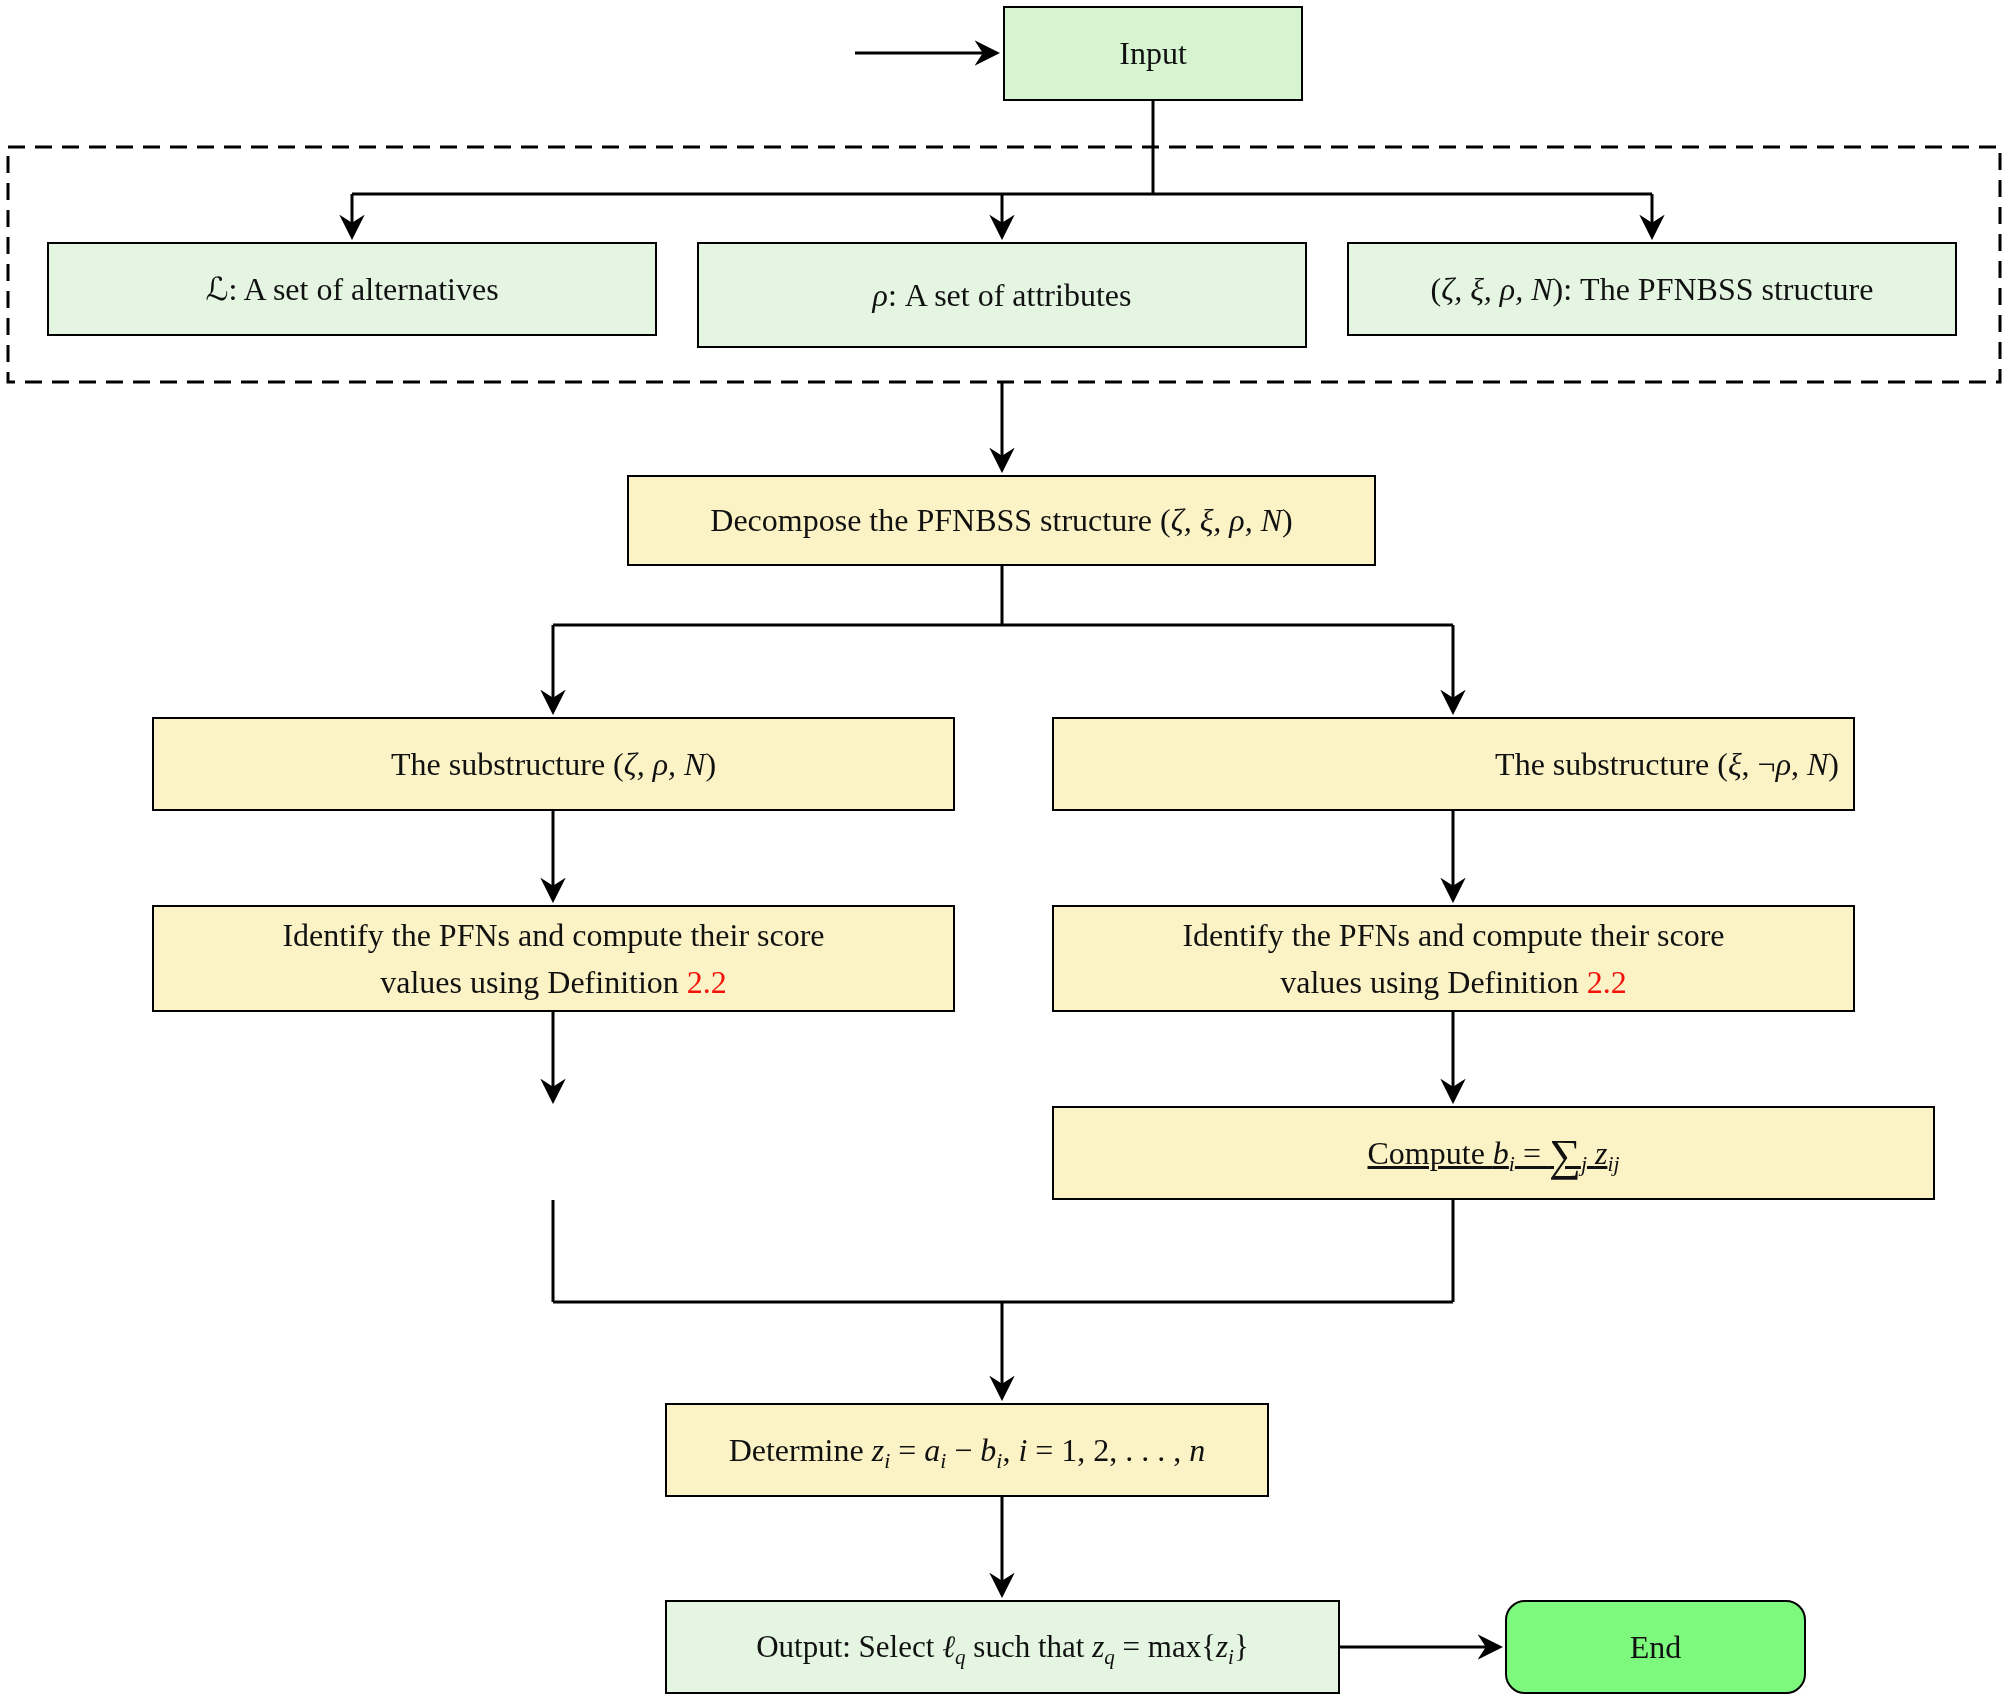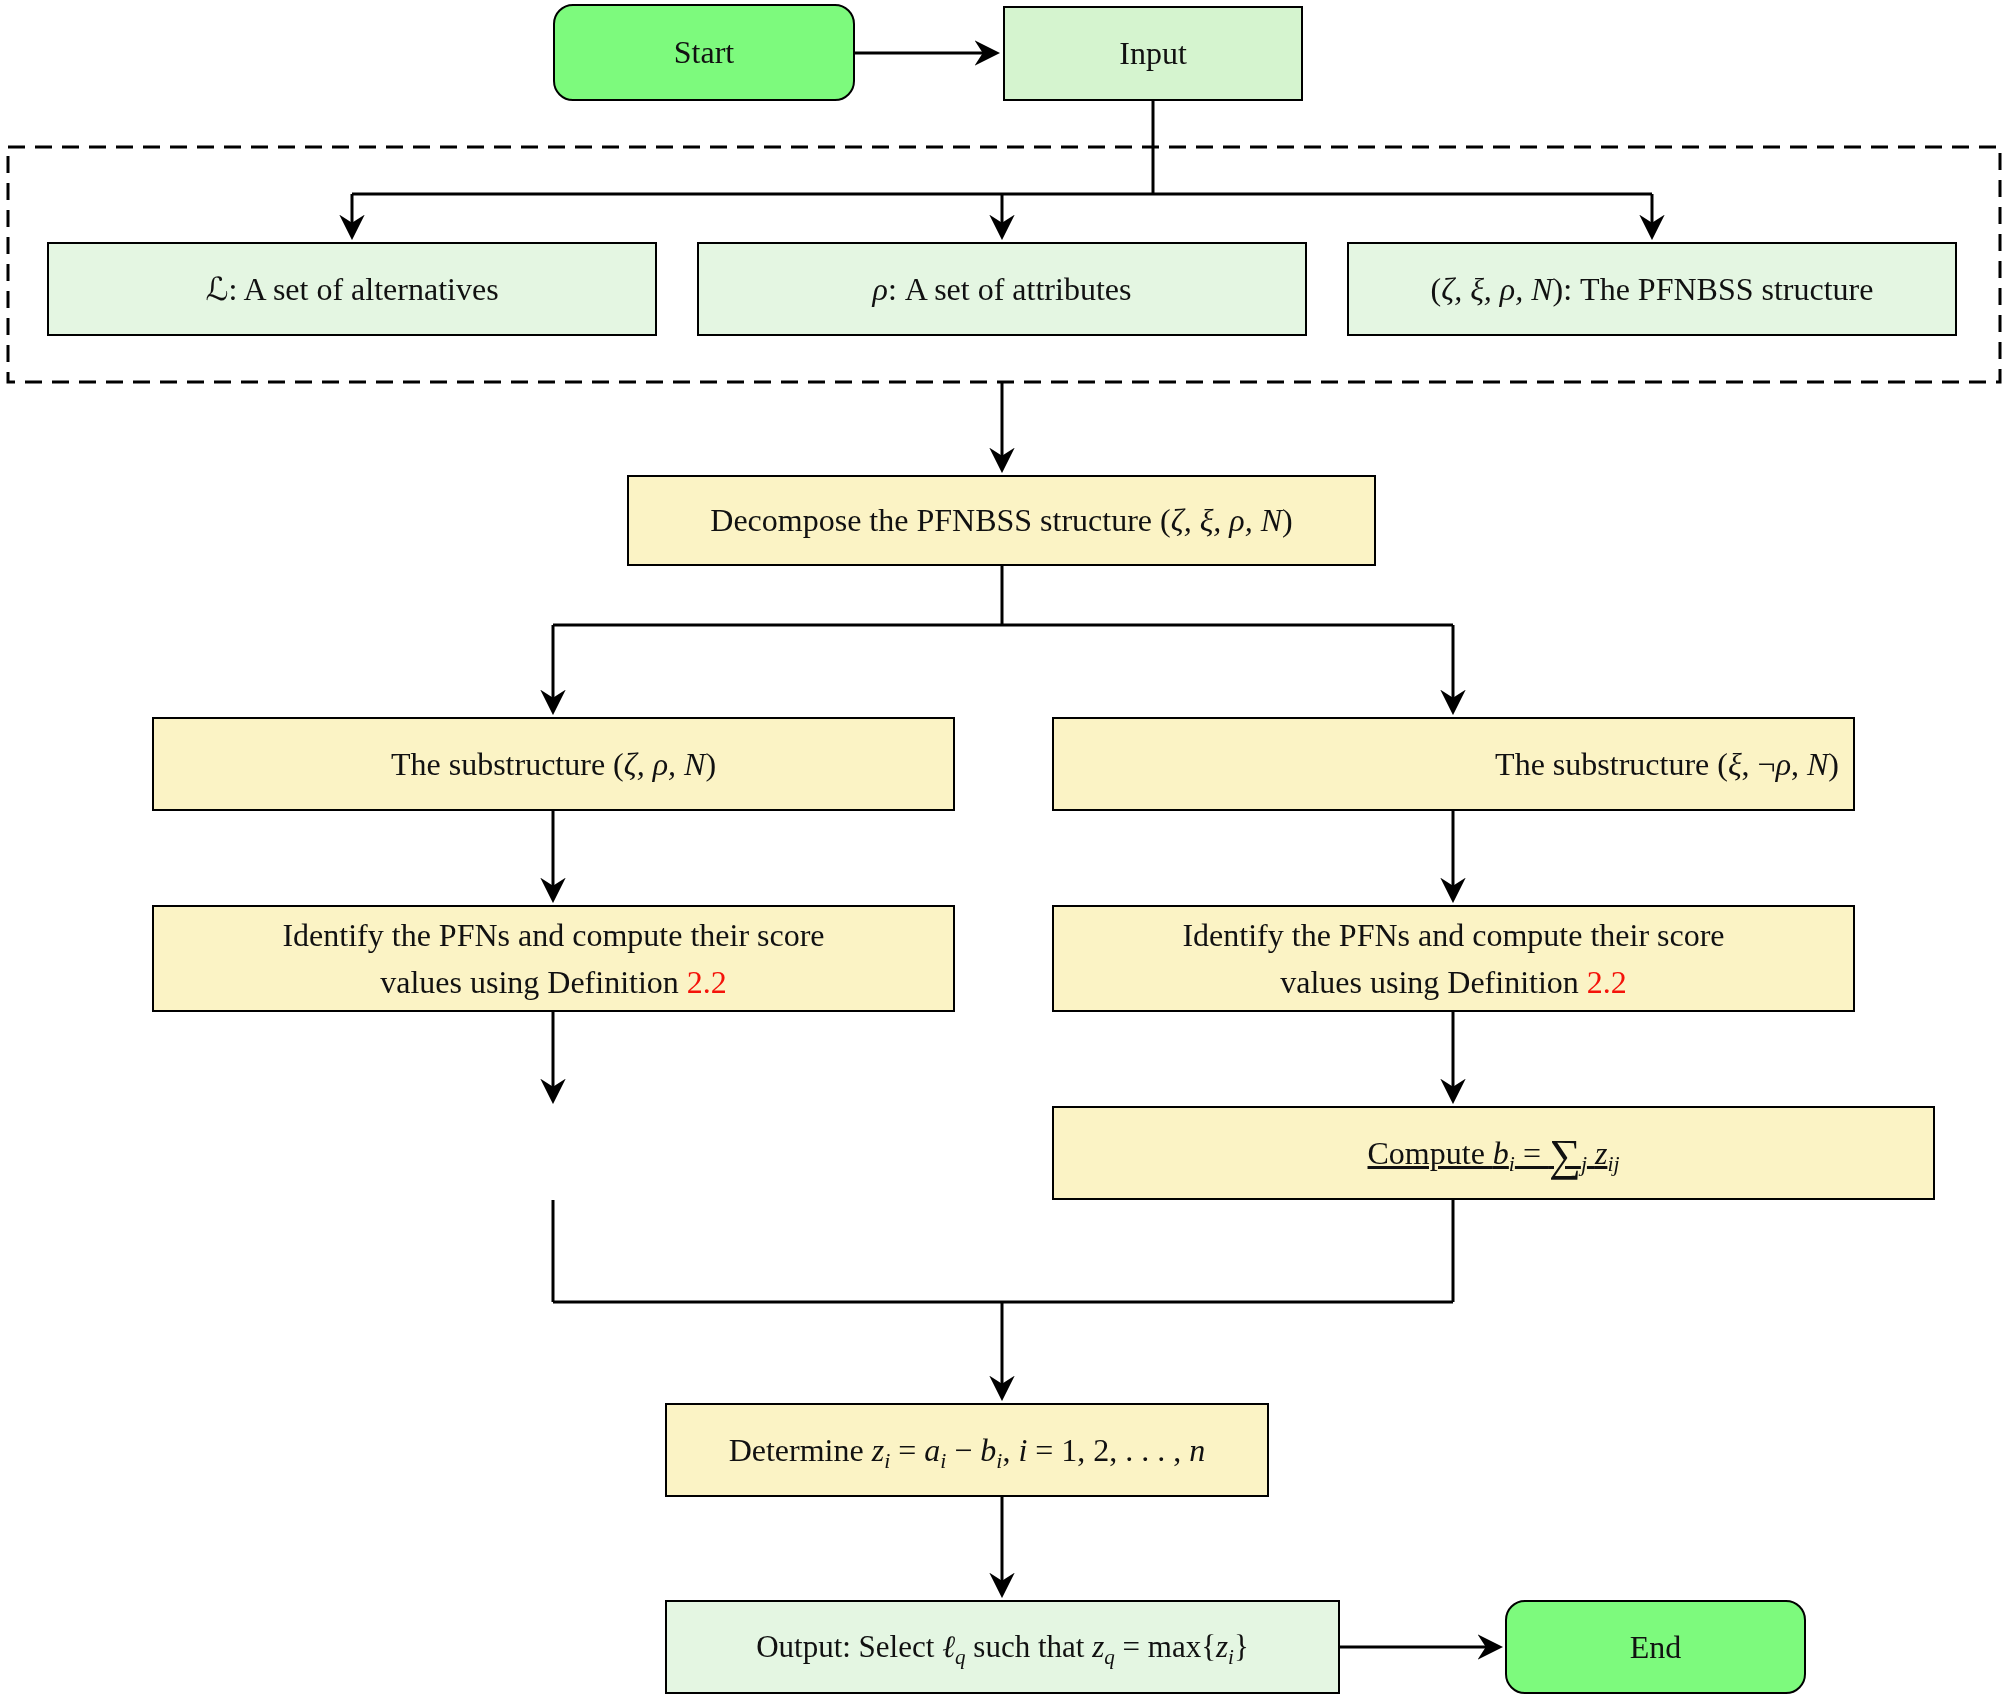--- a/index.html
+++ b/index.html
@@ -76,9 +76,6 @@
     <path d="M1340,1647 H1498" stroke="#000" stroke-width="3" fill="none" marker-end="url(#arrow)"></path>
   </svg>
 
-  <div class="node rounded fill-bright" style="left:553px;top:4px;width:302px;height:97px;">
-      <span><span class="seg-p">Start</span></span>
-    </div>
 
   <div class="node fill-input" style="left:1003px;top:6px;width:300px;height:95px;">
       <span><span class="seg-p">Input</span></span>

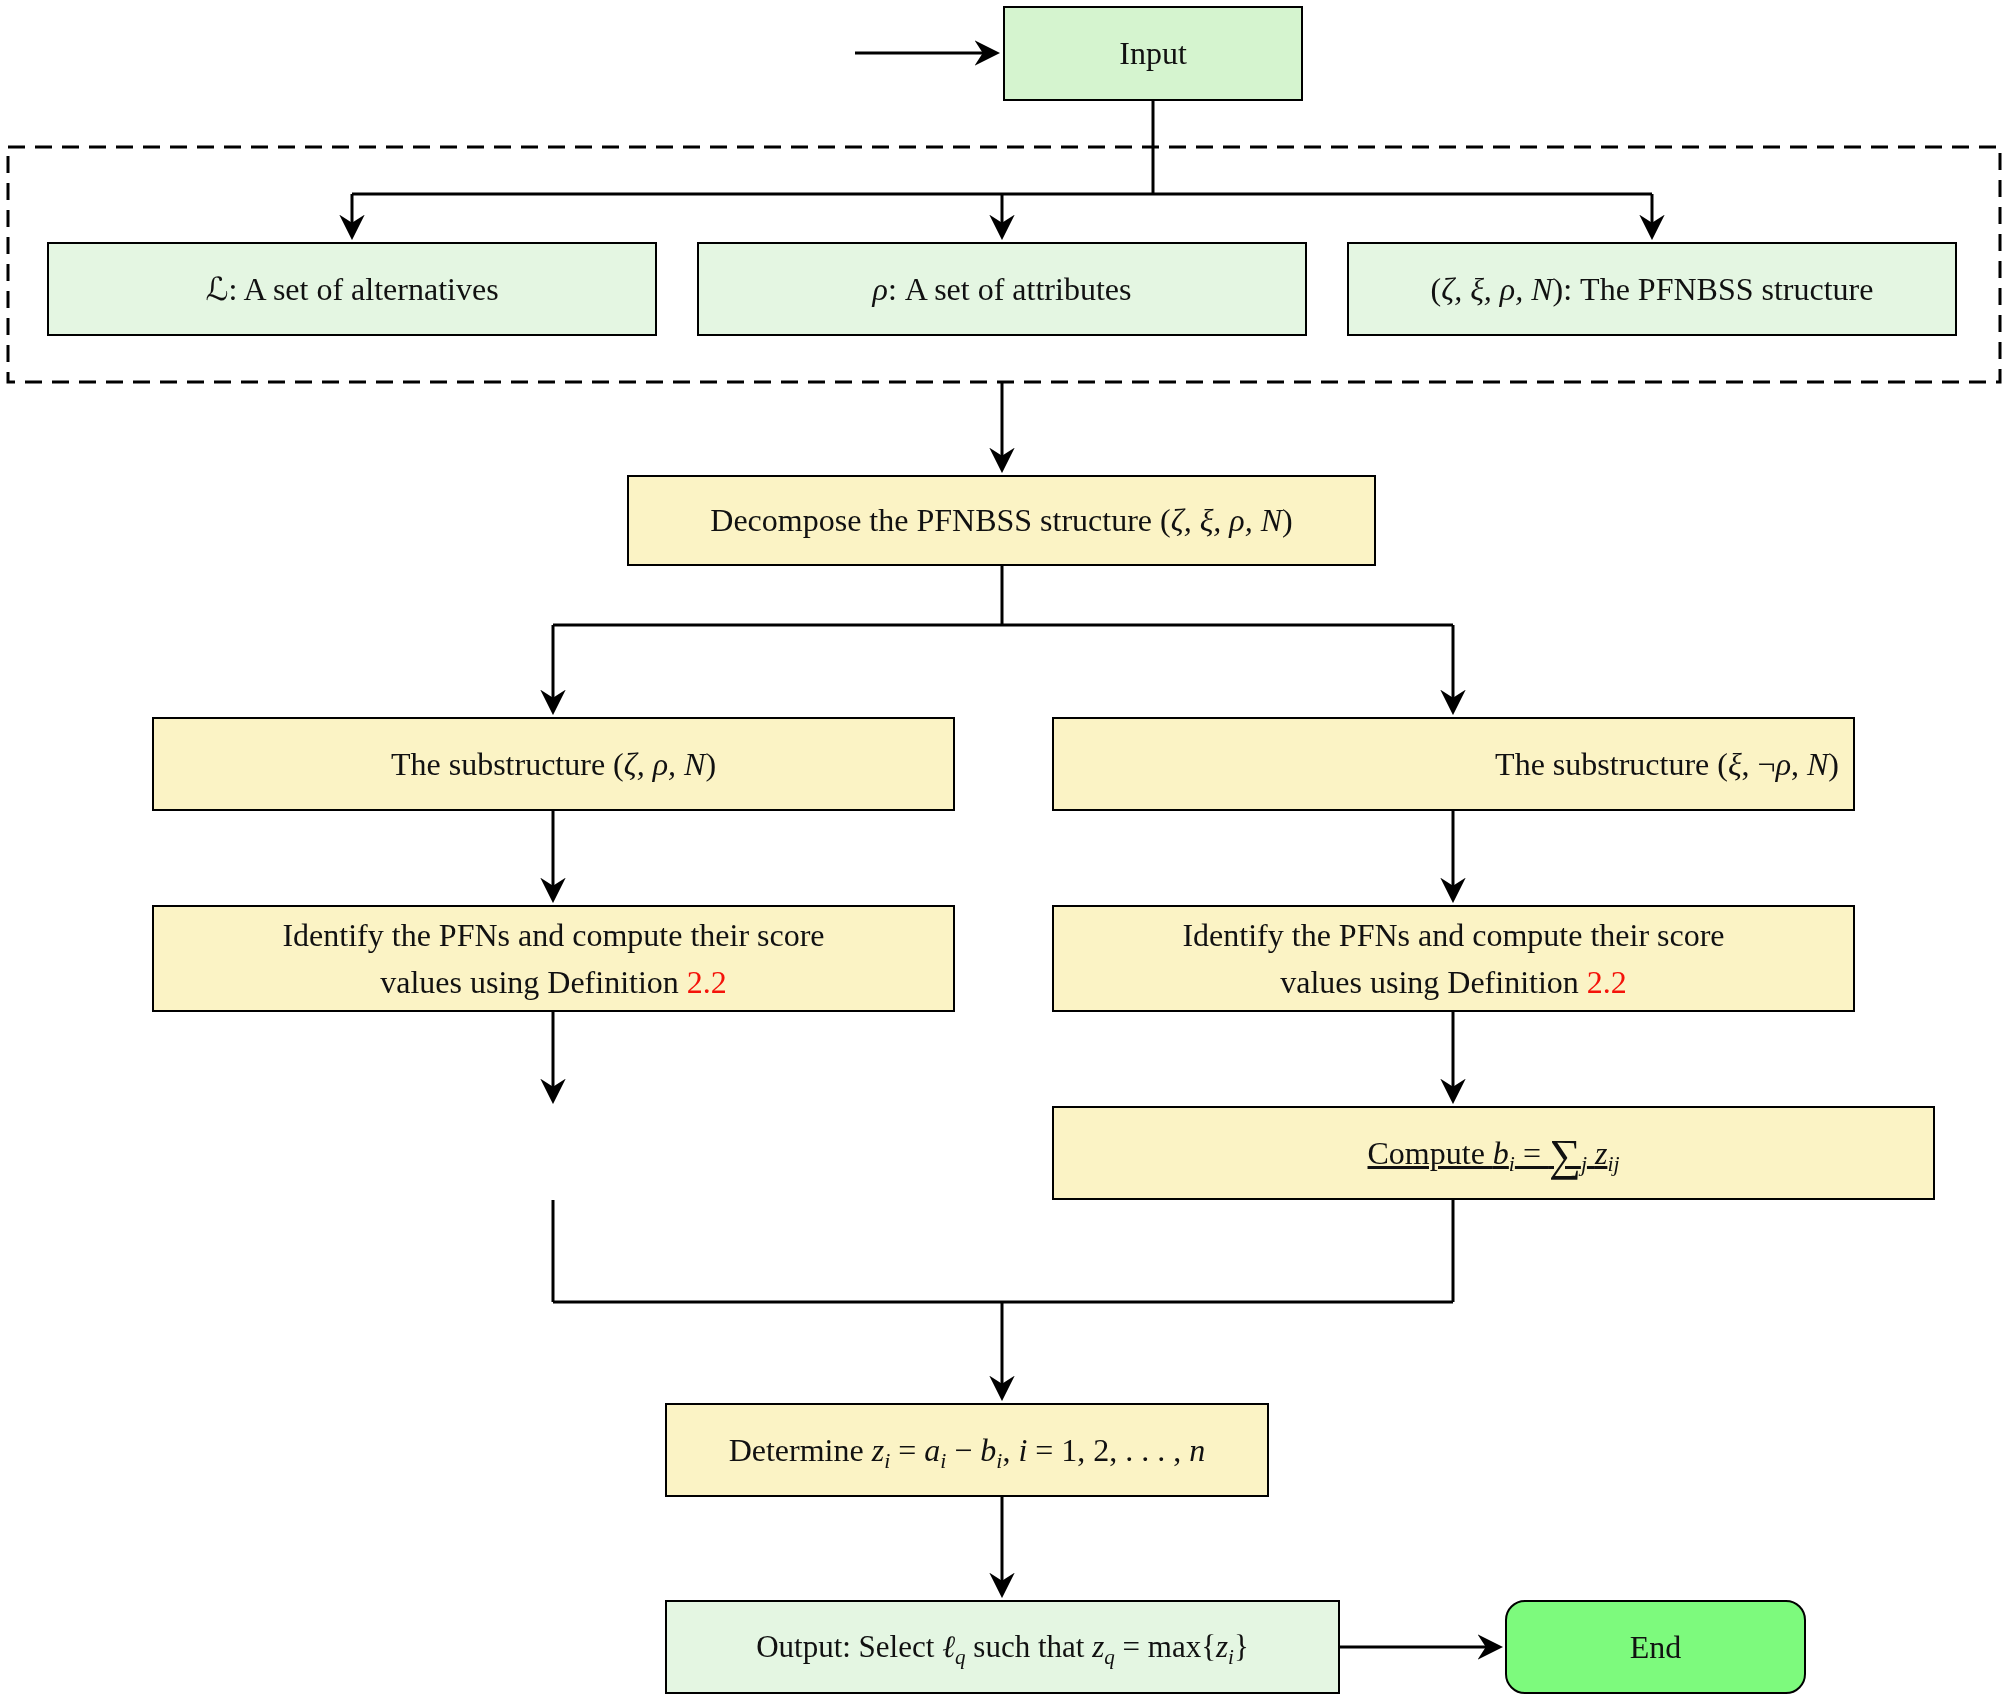--- a/index.html
+++ b/index.html
@@ -85,7 +85,7 @@
       <span><span class="seg-v">ℒ</span><span class="seg-p">: A set of alternatives</span></span>
     </div>
 
-  <div class="node fill-pale" style="left:697px;top:242px;width:610px;height:94px;">
+  <div class="node fill-pale" style="left:697px;top:242px;width:610px;height:106px;">
       <span><span class="seg-v">ρ</span><span class="seg-p">: A set of attributes</span></span>
     </div>
 

